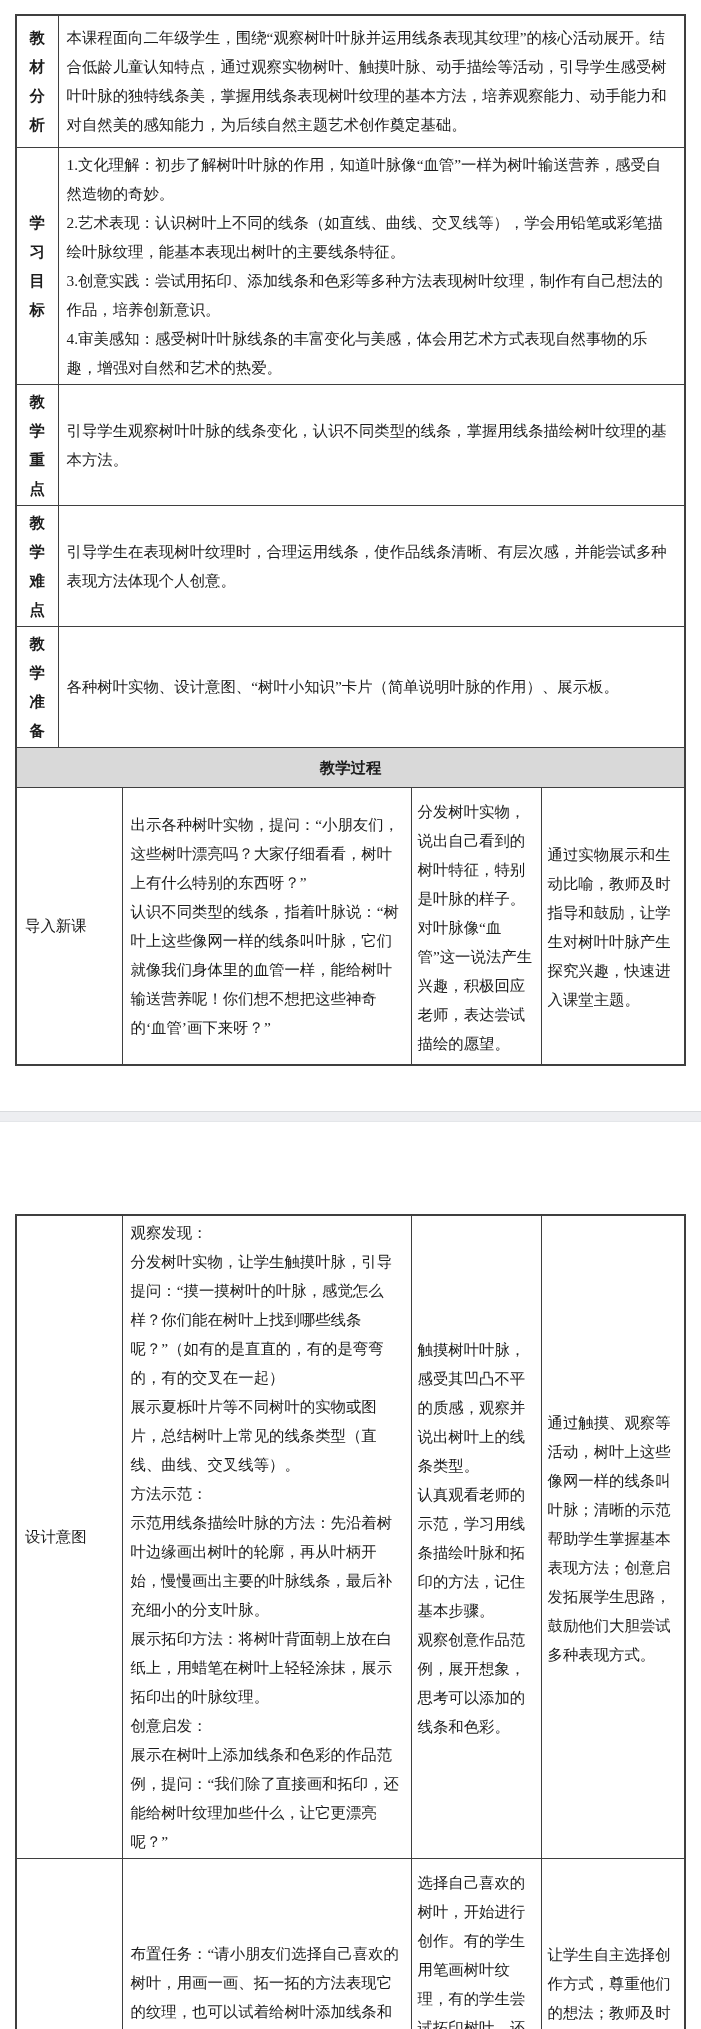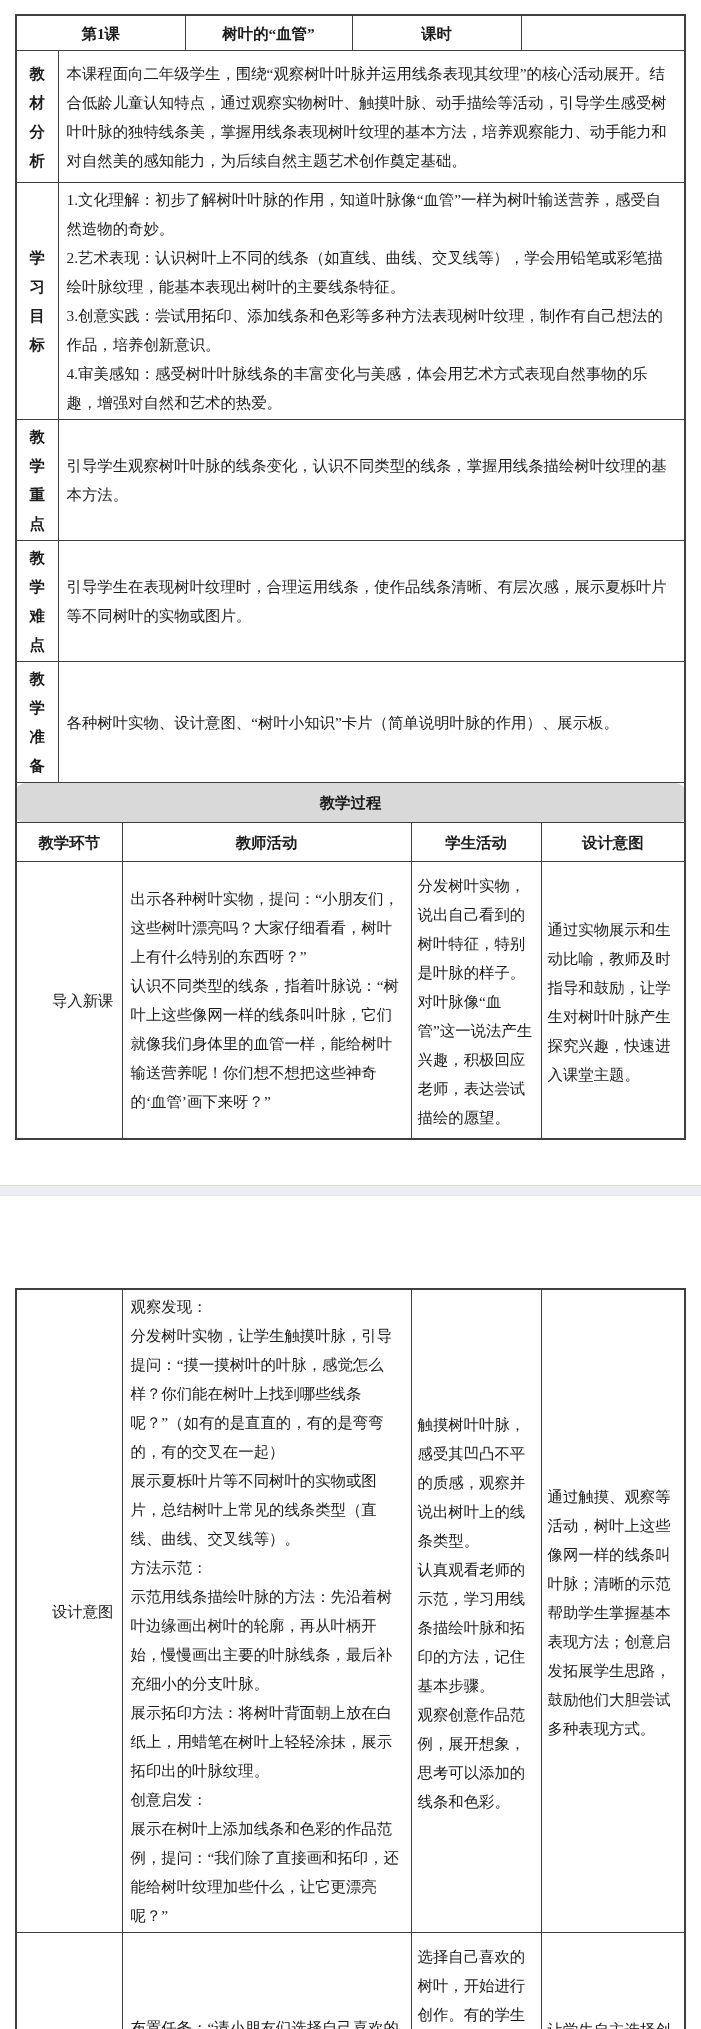--- a/index.html
+++ b/index.html
@@ -72,12 +72,6 @@
         <col style="width:144px">
     </colgroup>
     <tbody>
-        <tr>
-      <td class="hdr" colspan="3">第1课</td>
-      <td class="hdr">树叶的“血管”</td>
-      <td class="hdr" colspan="2">课时</td>
-      <td class="hdr" colspan="2"></td>
-    </tr>
     <tr class="h-mat">
       <td class="sec-label">教材
 分析</td>

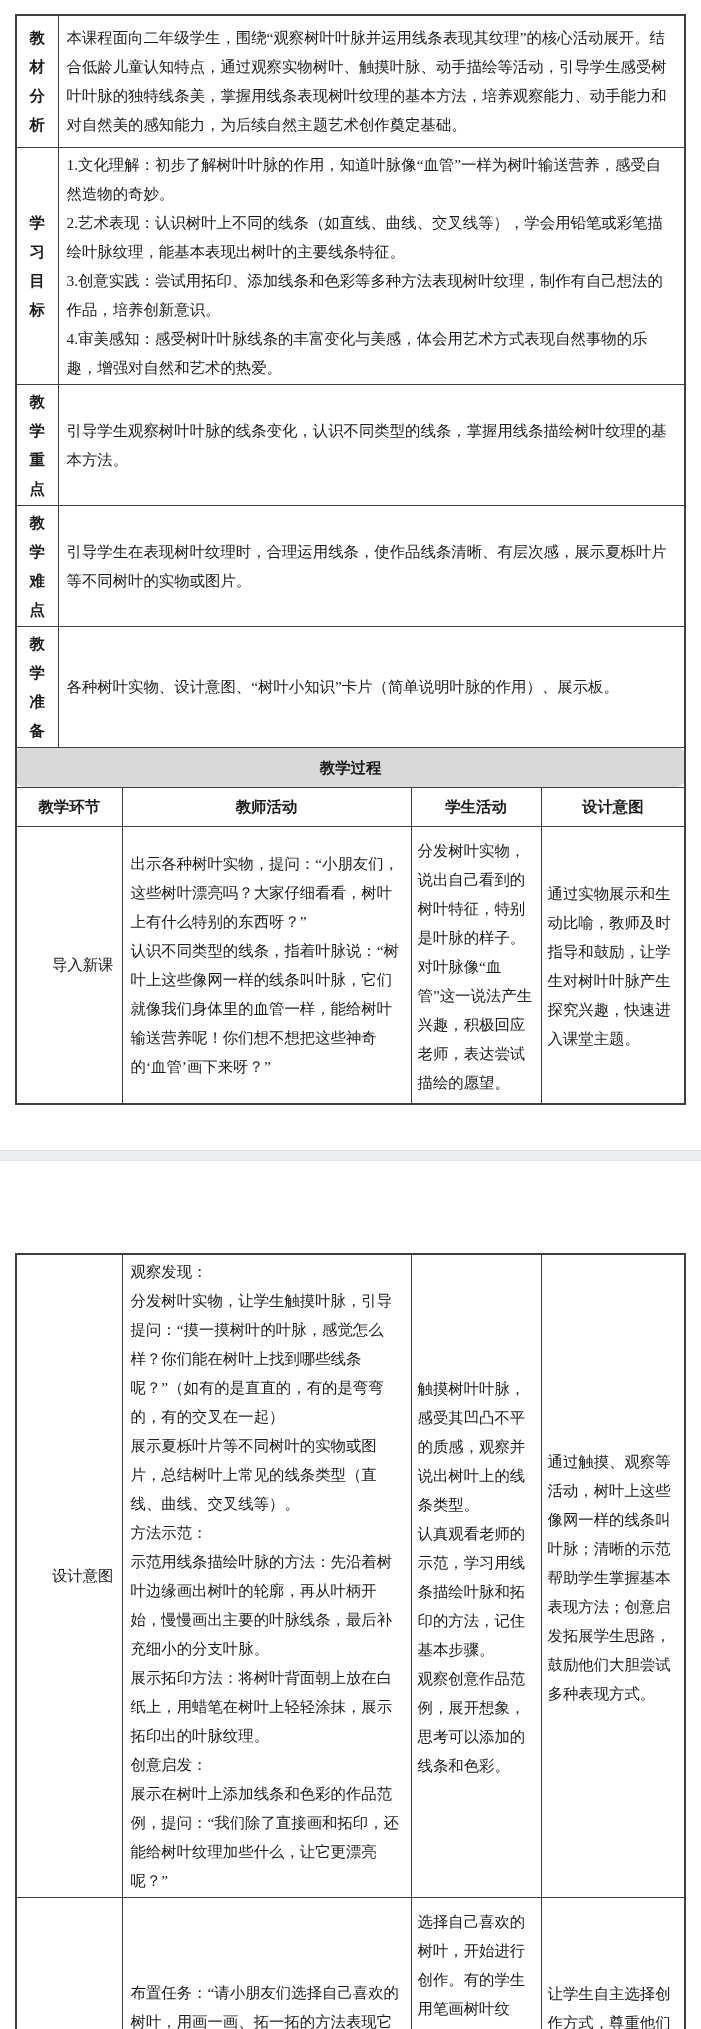--- a/index.html
+++ b/index.html
@@ -93,7 +93,7 @@
     <tr class="h-diff">
       <td class="sec-label">教学
 难点</td>
-      <td class="sec-content" colspan="7">引导学生在表现树叶纹理时，合理运用线条，使作品线条清晰、有层次感，展示夏栎叶片等不同树叶的实物或图片。</td>
+      <td class="sec-content" colspan="7">引导学生在表现树叶纹理时，合理运用线条，使作品线条清晰、有层次感，并能尝试多种表现方法体现个人创意。</td>
     </tr>
     <tr class="h-prep">
       <td class="sec-label">教学

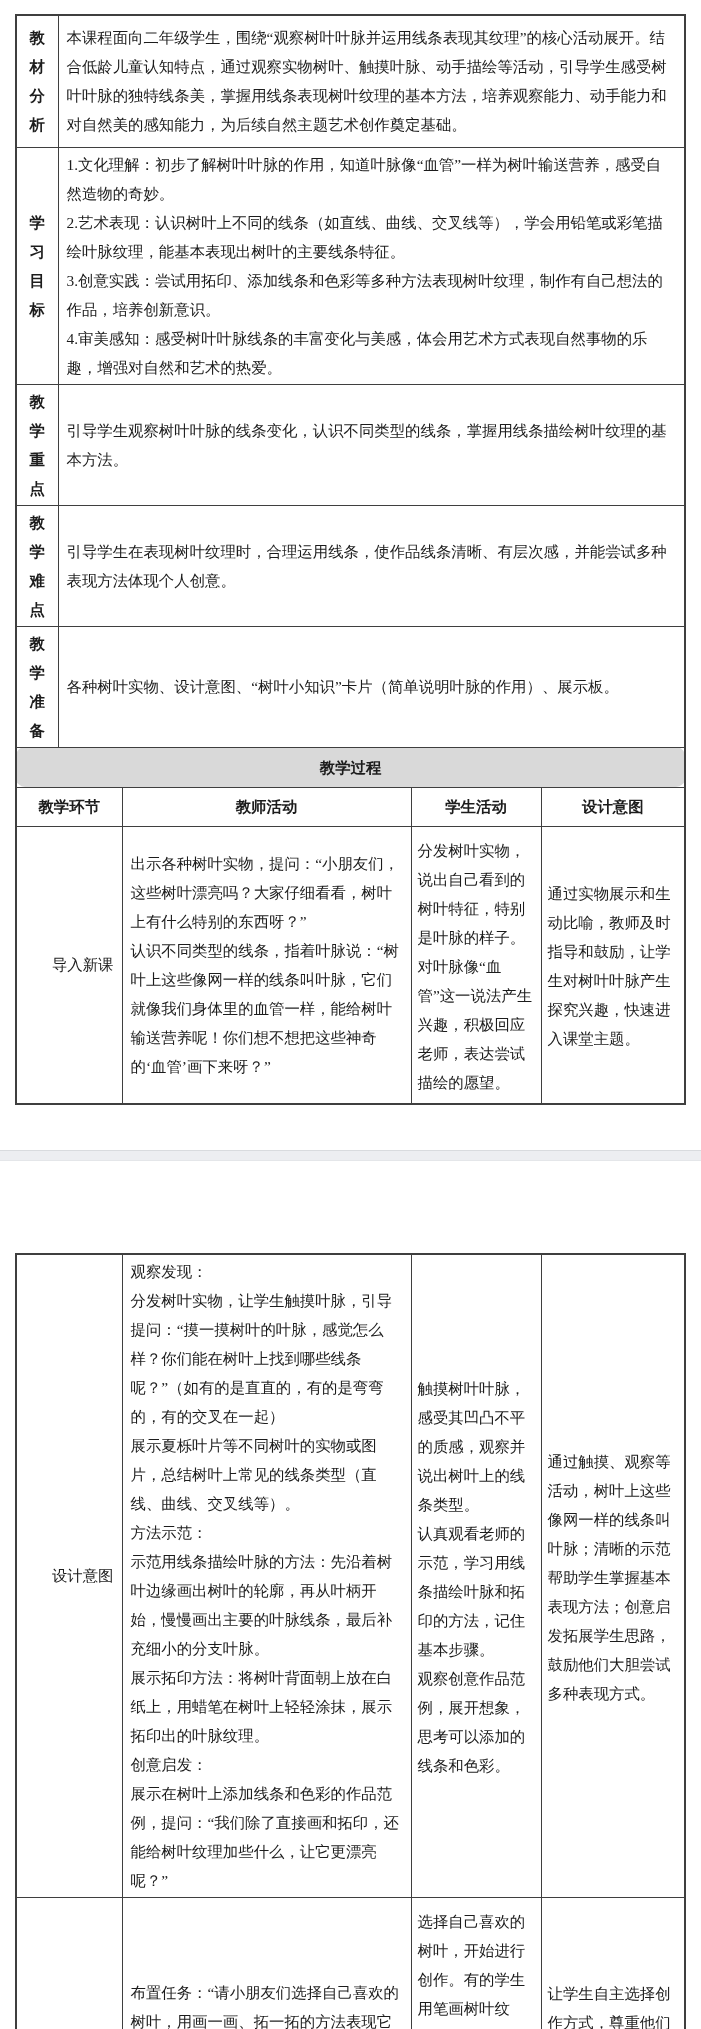--- a/index.html
+++ b/index.html
@@ -35,7 +35,7 @@
   td.sec-content{white-space:pre-wrap;margin-top:42px;}
   td.banner{
     height:35px;text-align:center;font-weight:bold;
-    background:#d9d9d9;line-height:35px;padding:0;border-radius:9px;
+    background:#d9d9d9;line-height:35px;padding:0;
   }
   td.subhdr{
     height:34px;text-align:center;font-weight:bold;line-height:34px;padding:0 2px;

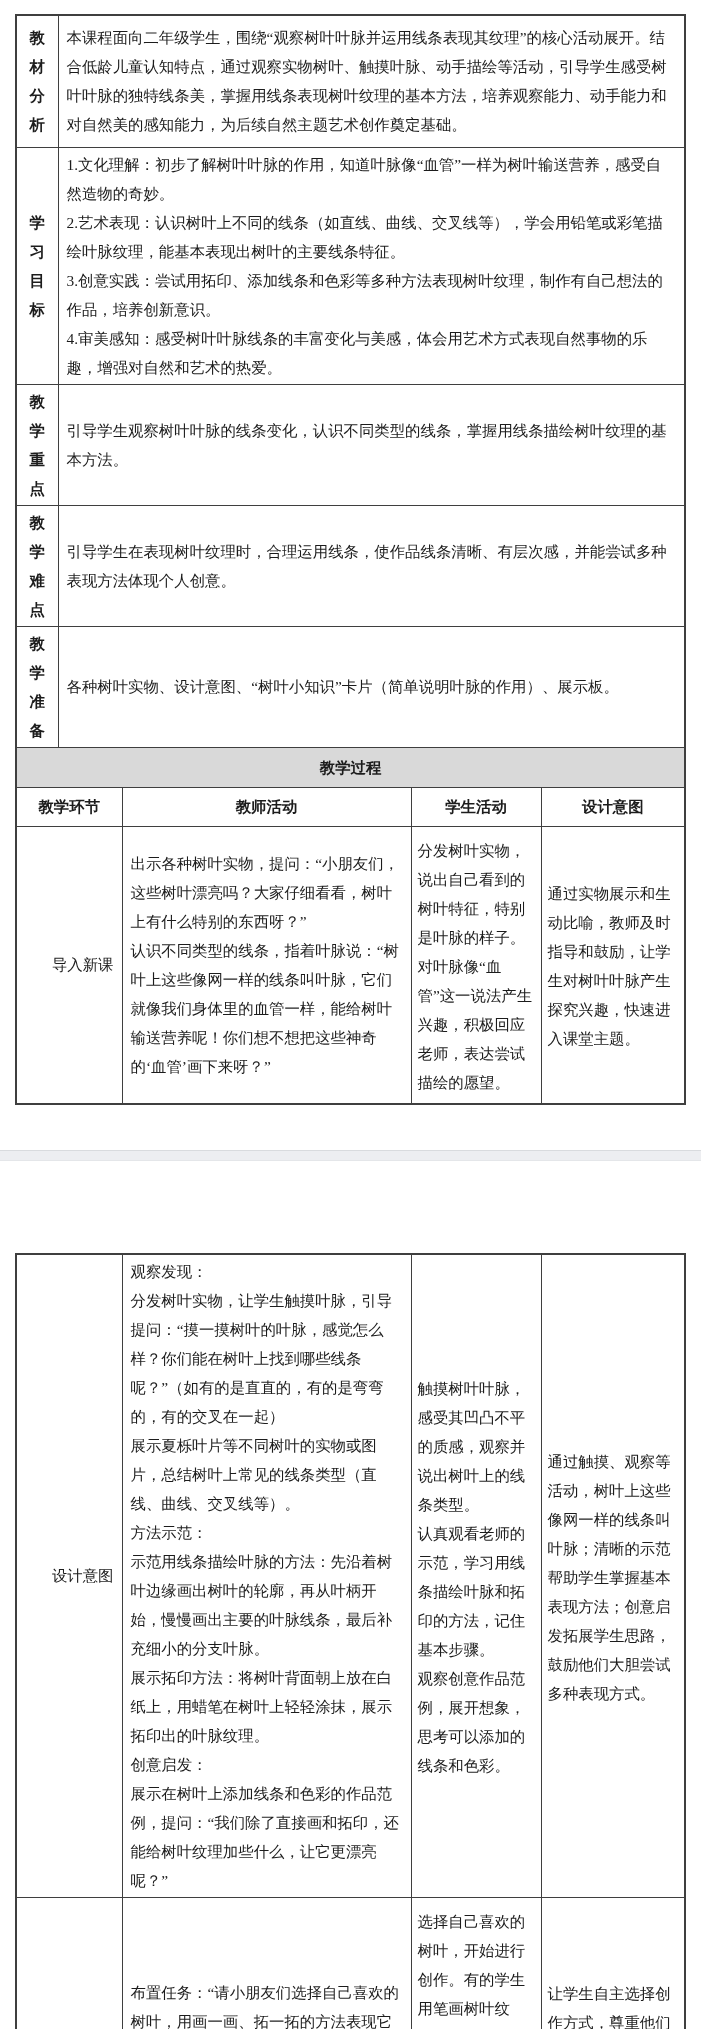--- a/index.html
+++ b/index.html
@@ -103,12 +103,6 @@
     <tr>
       <td class="banner" colspan="8">教学过程</td>
     </tr>
-    <tr>
-      <td class="subhdr" colspan="2">教学环节</td>
-      <td class="subhdr" colspan="3">教师活动</td>
-      <td class="subhdr" colspan="2">学生活动</td>
-      <td class="subhdr">设计意图</td>
-    </tr>
     <tr class="h-intro">
       <td class="stage" colspan="2">导入新课</td>
       <td class="activity" colspan="3">出示各种树叶实物，提问：“小朋友们，这些树叶漂亮吗？大家仔细看看，树叶上有什么特别的东西呀？”

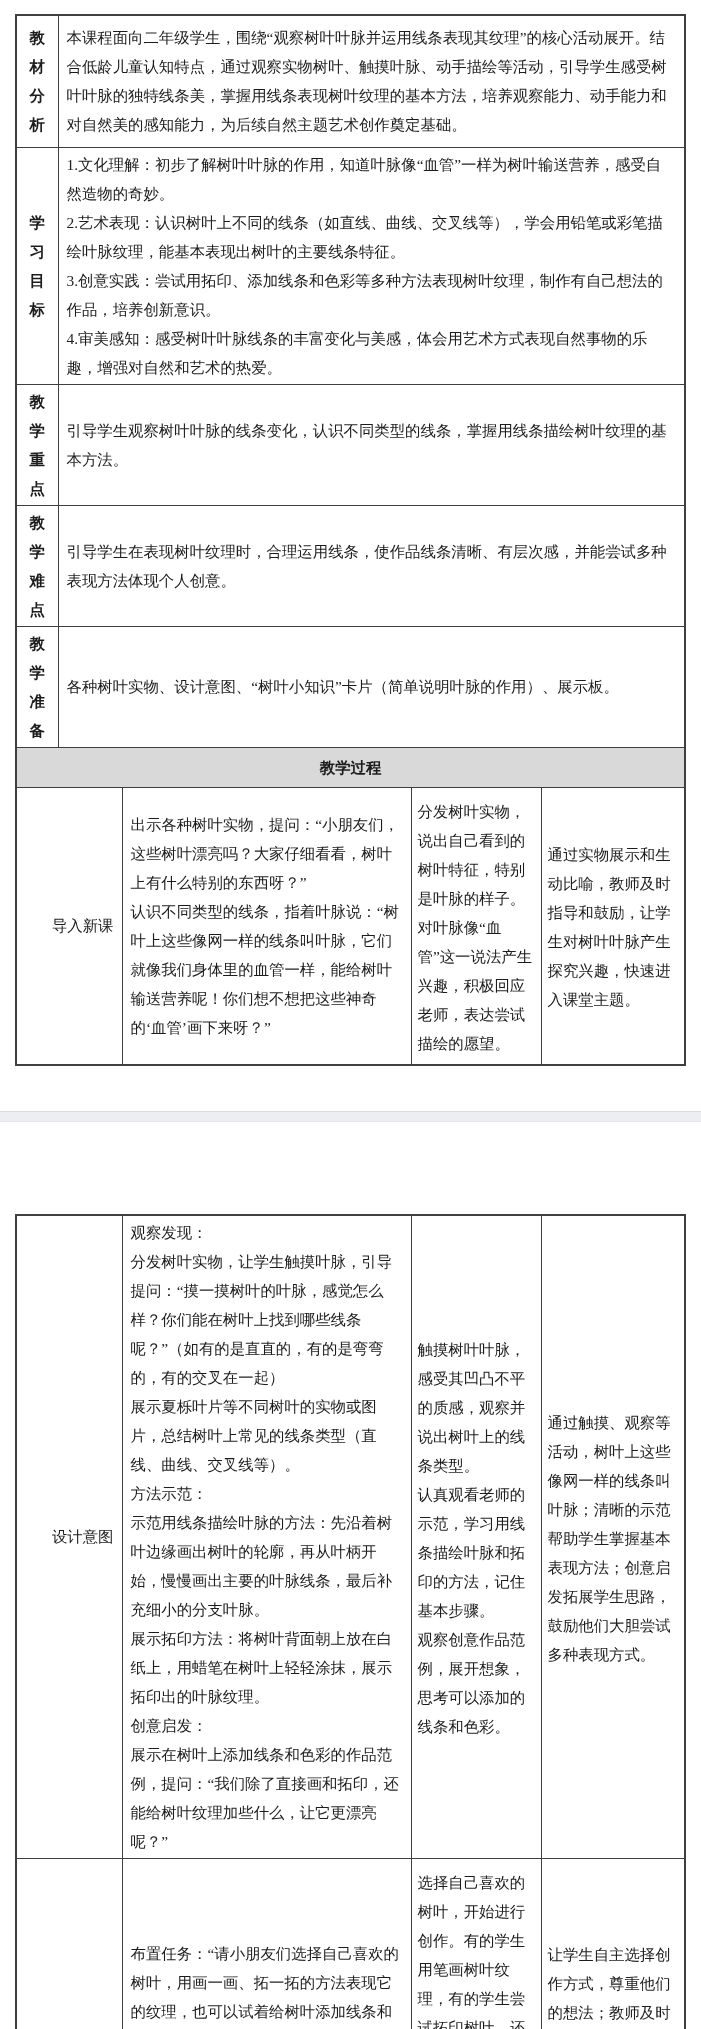--- a/index.html
+++ b/index.html
@@ -41,7 +41,7 @@
     height:34px;text-align:center;font-weight:bold;line-height:34px;padding:0 2px;
   }
   td.stage{
-    text-align:right;padding:2px 2px;
+    text-align:left;padding:2px 2px;
   }
   td.activity{
     vertical-align:top;white-space:pre-wrap;padding:9px 8px 6px 9px;

